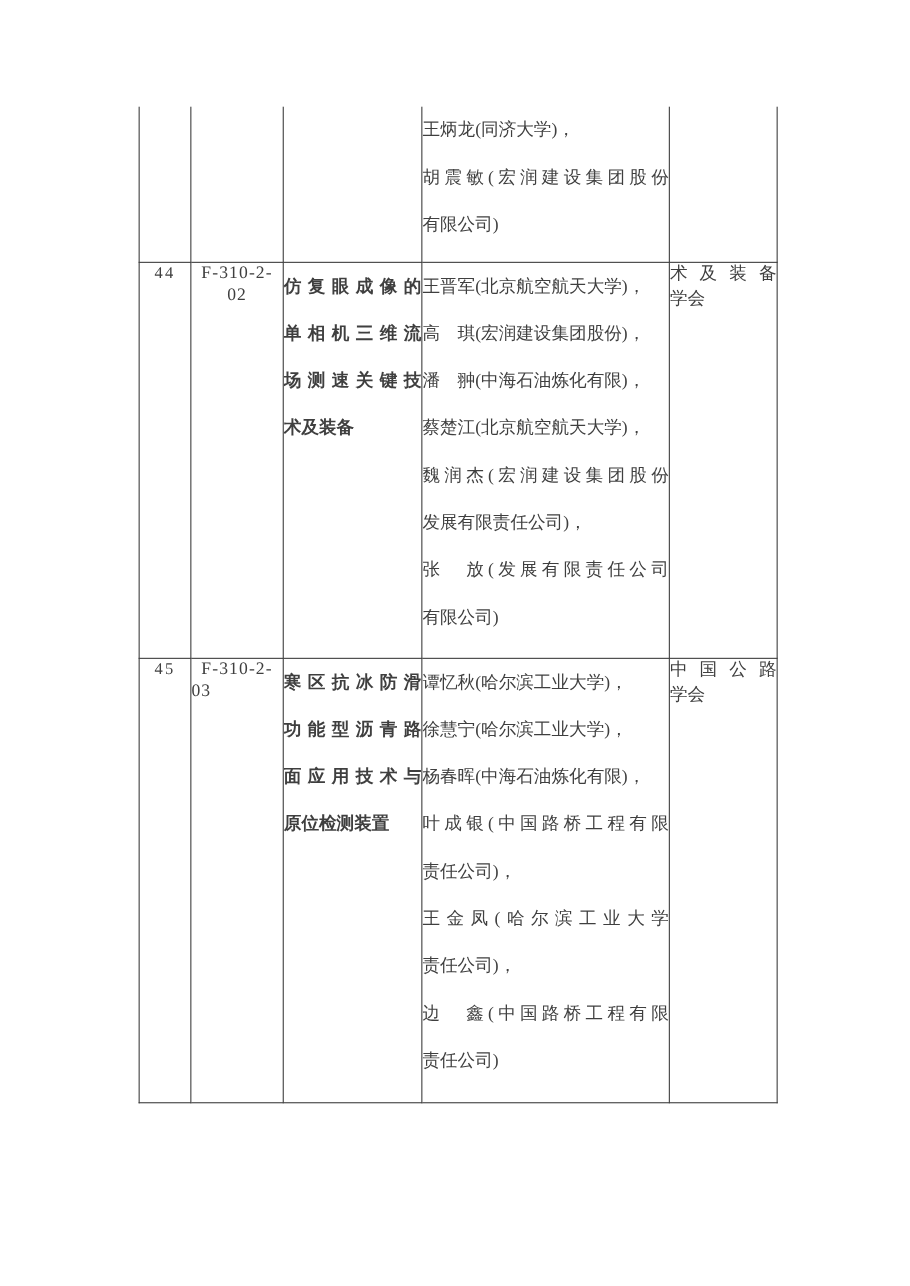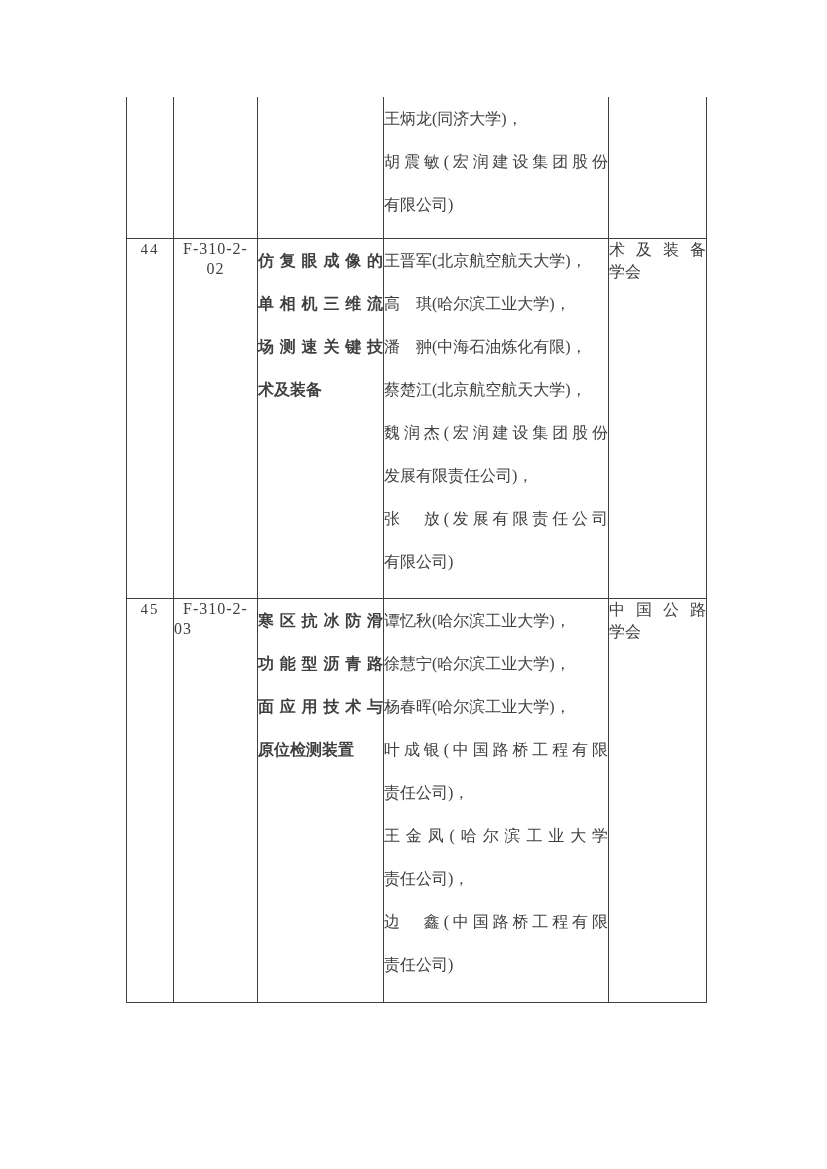--- a/index.html
+++ b/index.html
@@ -86,7 +86,7 @@
         </td>
         <td class="cell-contrib" style="border-color: rgb(63, 63, 63);">
           <div class="line">王晋军(北京航空航天大学)，</div>
-          <div class="line">高　琪(哈尔滨工业大学)，</div>
+          <div class="line">高　琪(宏润建设集团股份)，</div>
           <div class="line">潘　翀(中海石油炼化有限)，</div>
           <div class="line">蔡楚江(北京航空航天大学)，</div>
           <div class="line s">魏润杰(宏润建设集团股份</div>

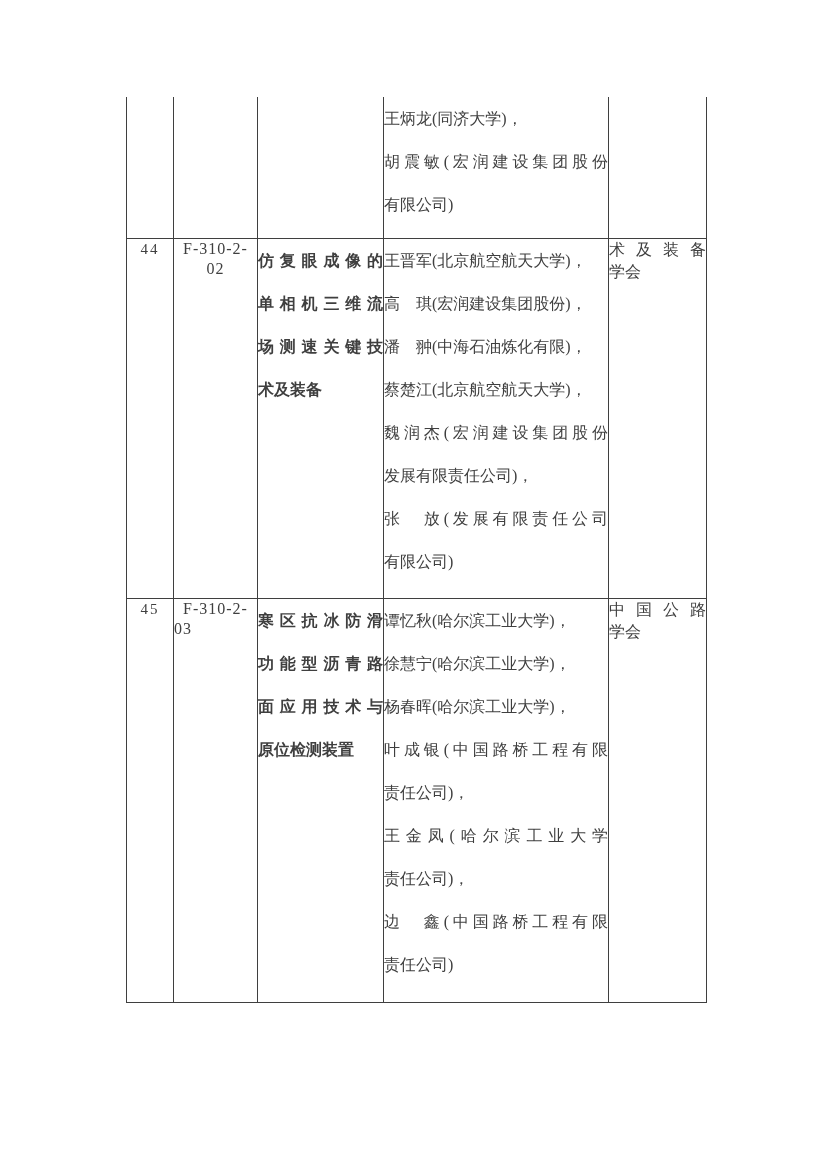--- a/index.html
+++ b/index.html
@@ -116,7 +116,7 @@
         <td class="cell-contrib" style="border-color: rgb(63, 63, 63);">
           <div class="line">谭忆秋(哈尔滨工业大学)，</div>
           <div class="line">徐慧宁(哈尔滨工业大学)，</div>
-          <div class="line">杨春晖(哈尔滨工业大学)，</div>
+          <div class="line">杨春晖(中海石油炼化有限)，</div>
           <div class="line s">叶成银(中国路桥工程有限</div>
           <div class="line">责任公司)，</div>
           <div class="line s">王金凤(哈尔滨工业大学</div>

